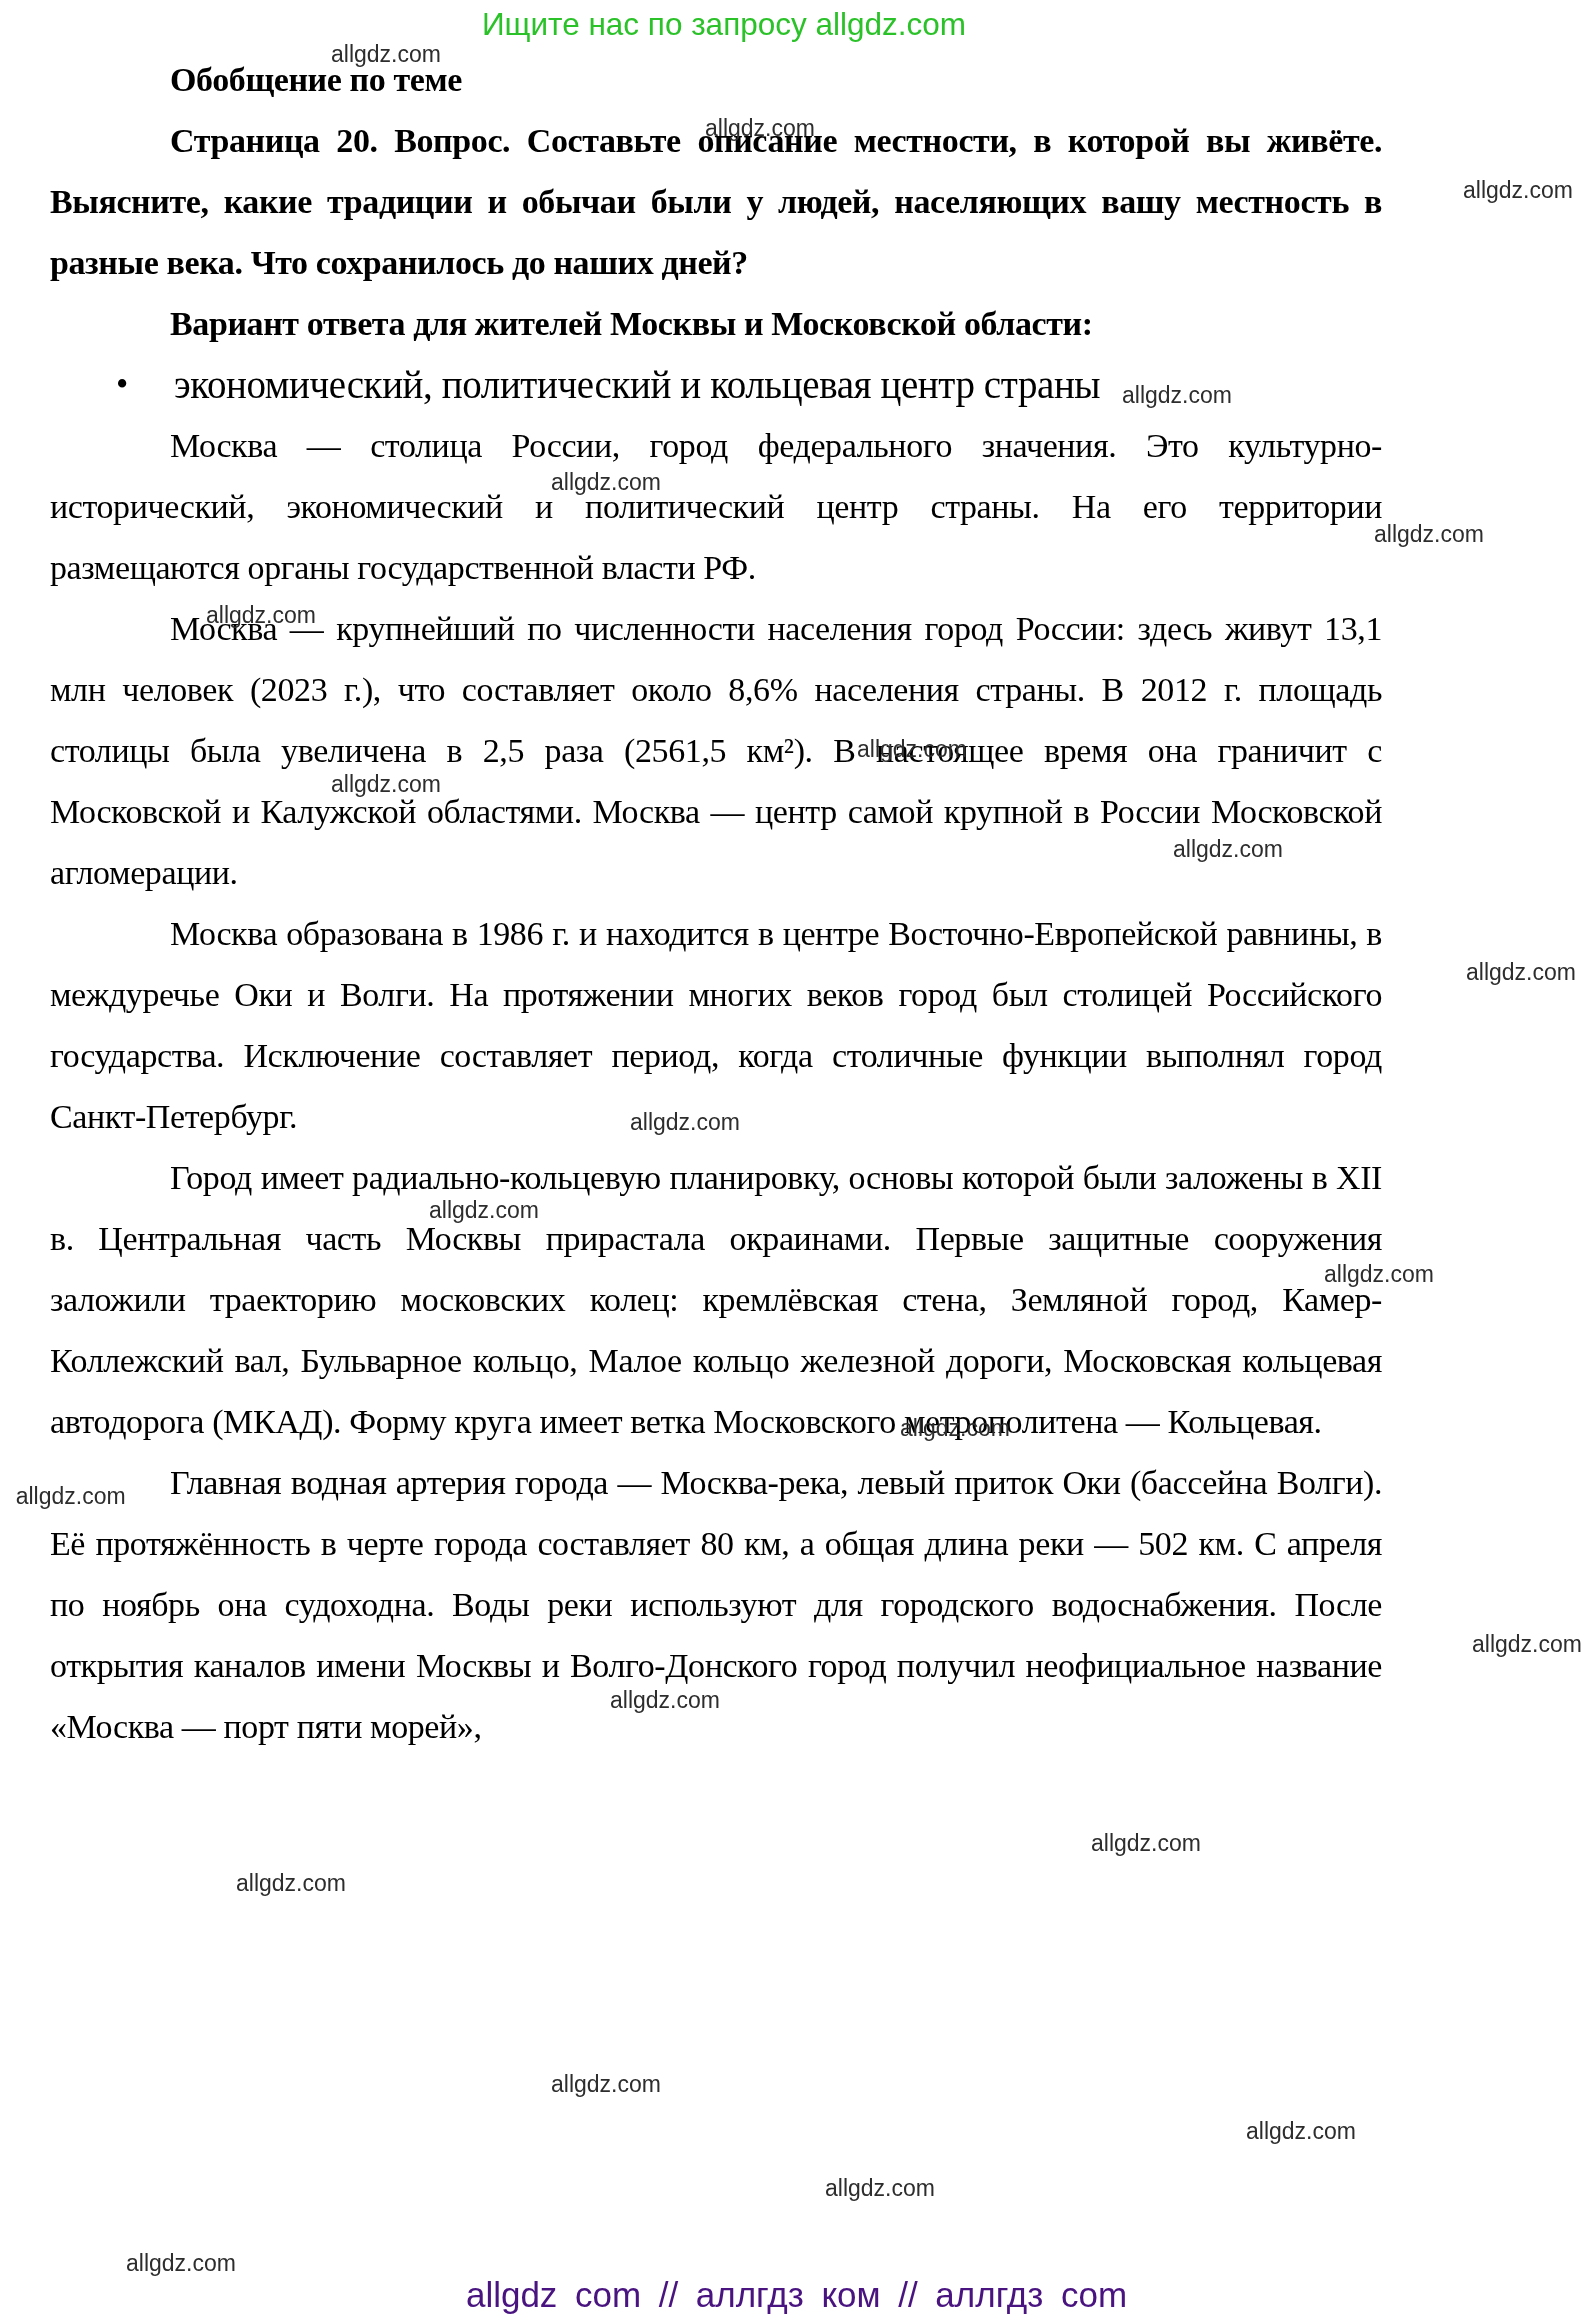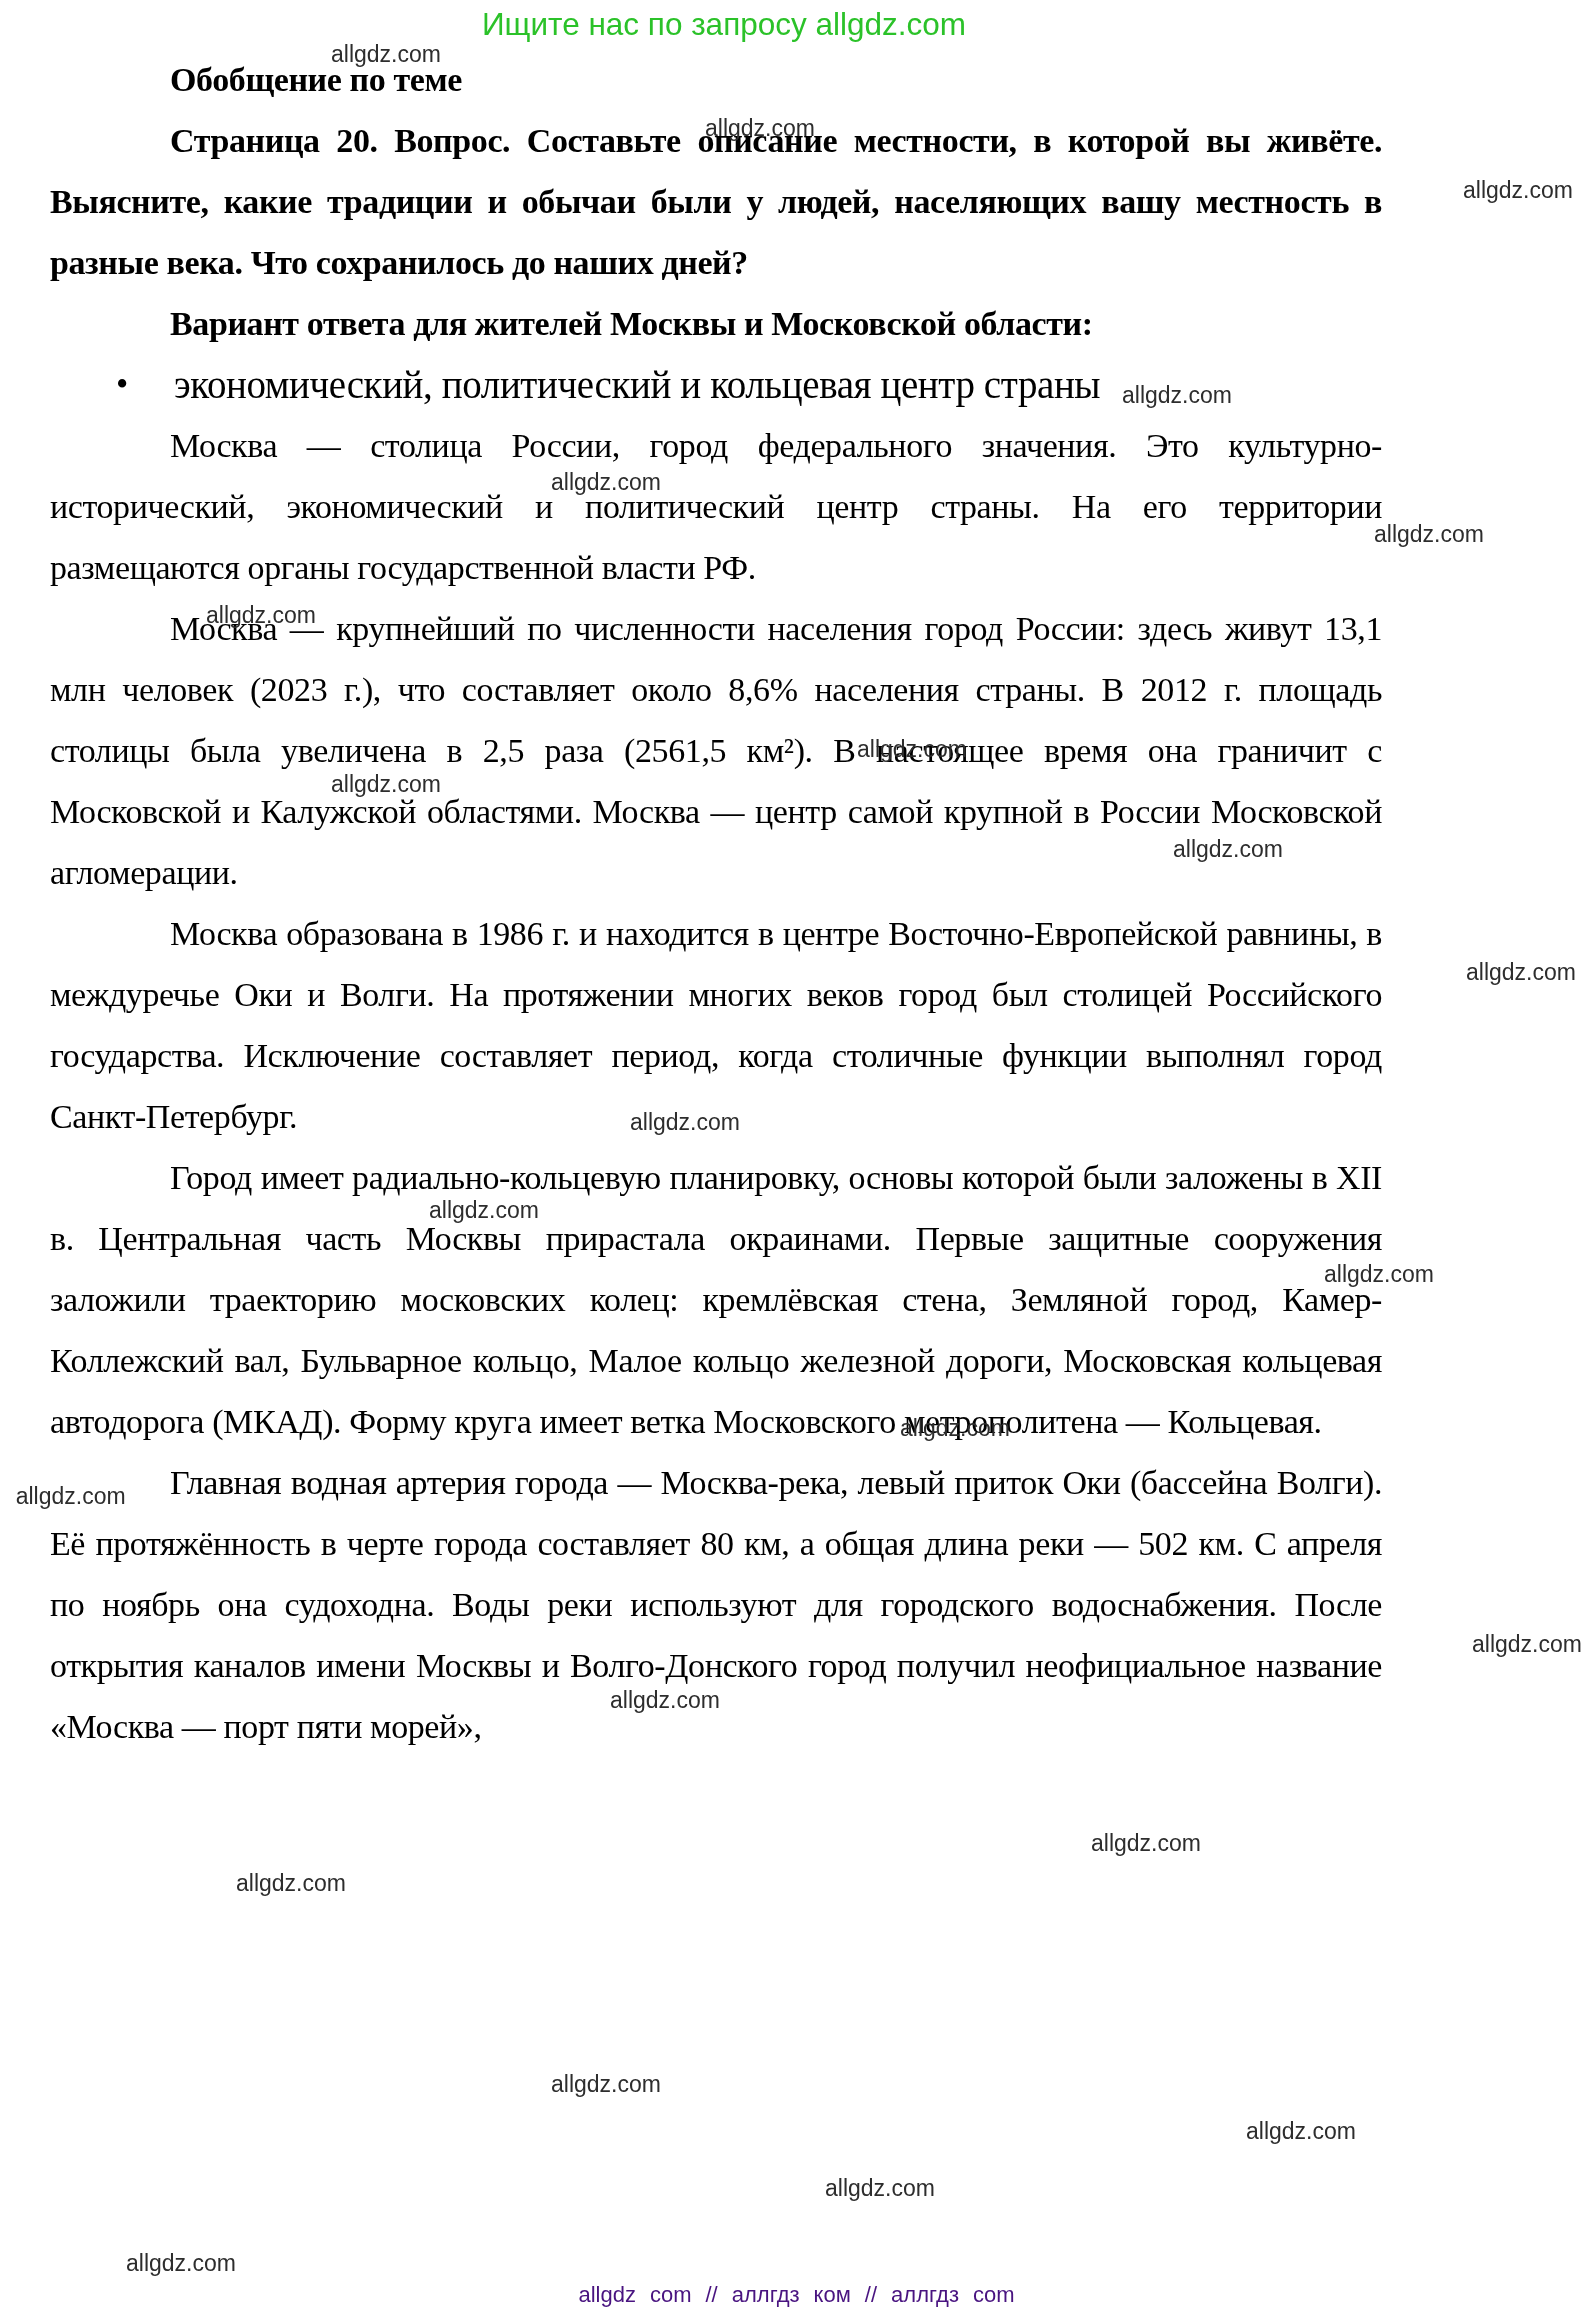--- a/index.html
+++ b/index.html
@@ -56,7 +56,7 @@
     position:absolute;top:2275px;left:0;width:1593px;
     text-align:center;
     font-family:"Liberation Sans","DejaVu Sans",sans-serif;
-    font-size:22px;line-height:39px;
+    font-size:35px;line-height:39px;
     color:var(--footer-purple);
     word-spacing:7.9px;
   }

